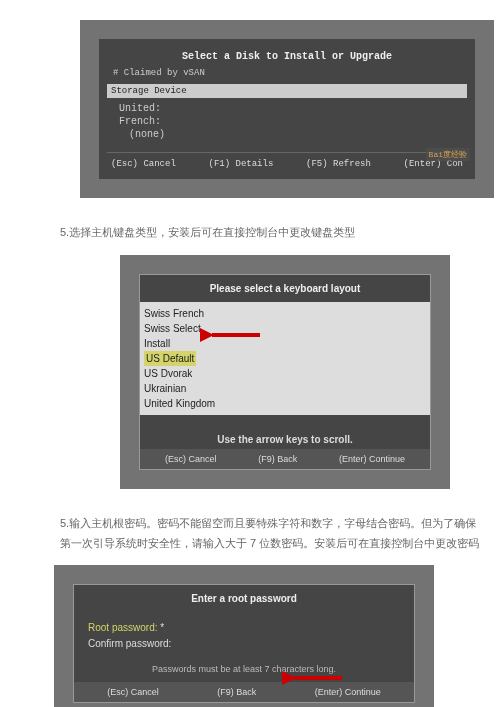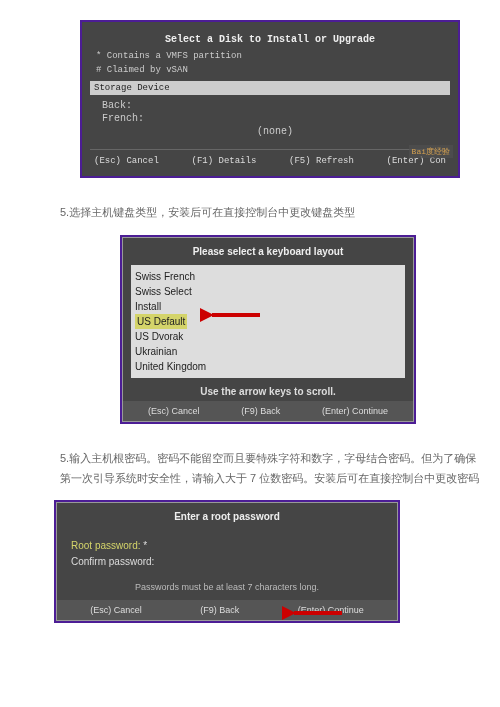--- a/index.html
+++ b/index.html
@@ -21,8 +21,8 @@
     line-height: 1.8;
   }
   .outer-frame {
-    background: #4c1d95;
-    padding: 2px;
+    background: #737373;
+    padding: 19px;
     display: inline-block;
   }
   .inner-frame {

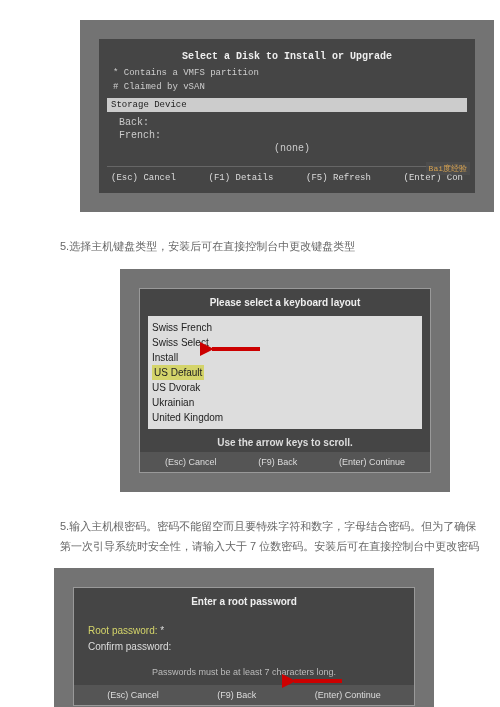--- a/index.html
+++ b/index.html
@@ -203,7 +203,6 @@
     <div class="outer-frame">
       <div class="inner-frame" style="width:360px;">
         <div class="title-line">Select a Disk to Install or Upgrade</div>
-        <div class="sub-info">* Contains a VMFS partition</div>
         <div class="sub-info"># Claimed by vSAN</div>
         <div class="panel-label">Storage Device</div>
         <div class="panel-body">

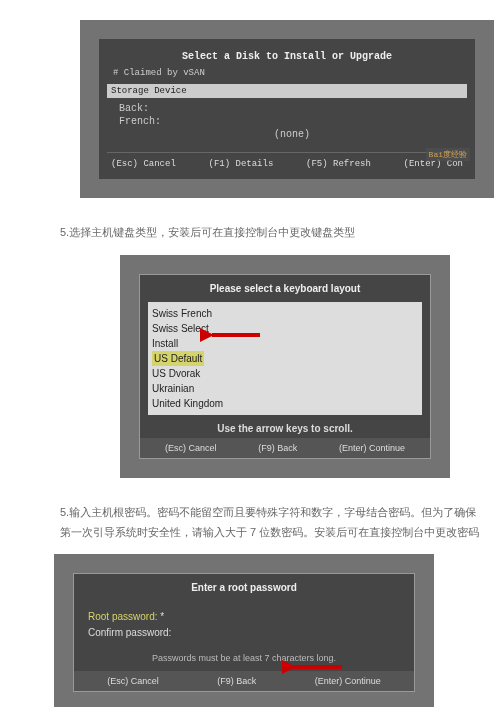--- a/index.html
+++ b/index.html
@@ -206,7 +206,7 @@
         <div class="sub-info"># Claimed by vSAN</div>
         <div class="panel-label">Storage Device</div>
         <div class="panel-body">
-          <div class="row-text">Back:</div>
+          <div class="row-text">United:</div>
           <div class="row-text">French:</div>
           <div class="row-text" style="margin-left:10px;text-align:center;">(none)</div>
         </div>

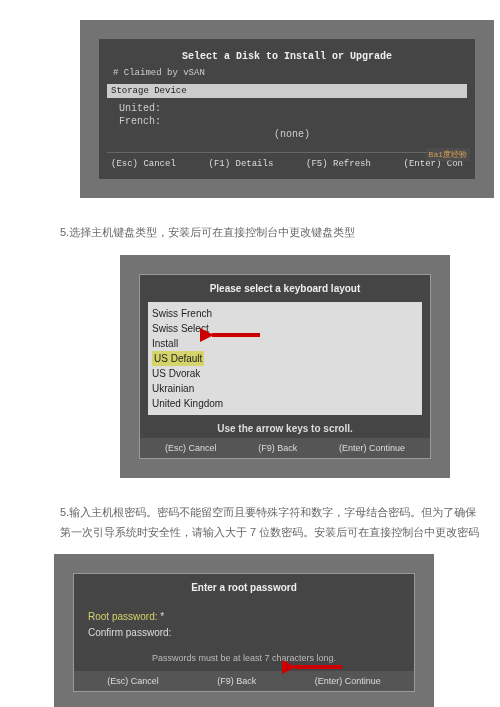--- a/index.html
+++ b/index.html
@@ -208,7 +208,7 @@
         <div class="panel-body">
           <div class="row-text">United:</div>
           <div class="row-text">French:</div>
-          <div class="row-text" style="margin-left:10px;text-align:center;">(none)</div>
+          <div class="row-text" style="margin-left:10px;">(none)</div>
         </div>
         <div class="footer-bar">
           <span>(Esc) Cancel</span>

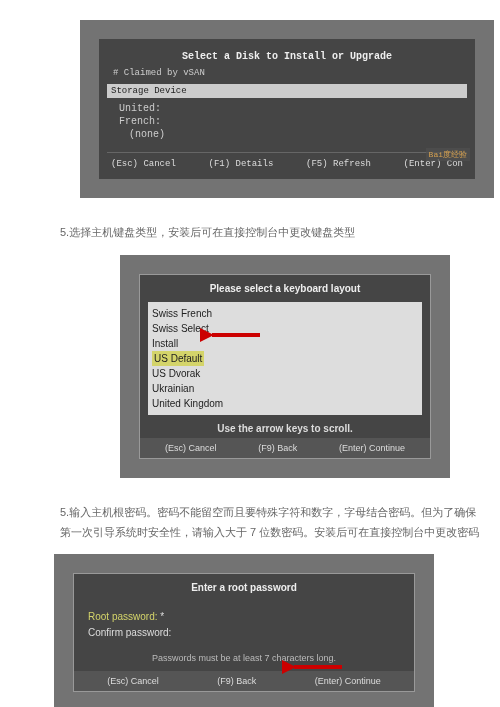--- a/index.html
+++ b/index.html
@@ -91,7 +91,7 @@
   .kb-list {
     background: #ddd;
     color: #222;
-    margin: 0 8px;
+    margin: 0 0;
     padding: 4px;
     font-size: 10px;
     line-height: 1.5;

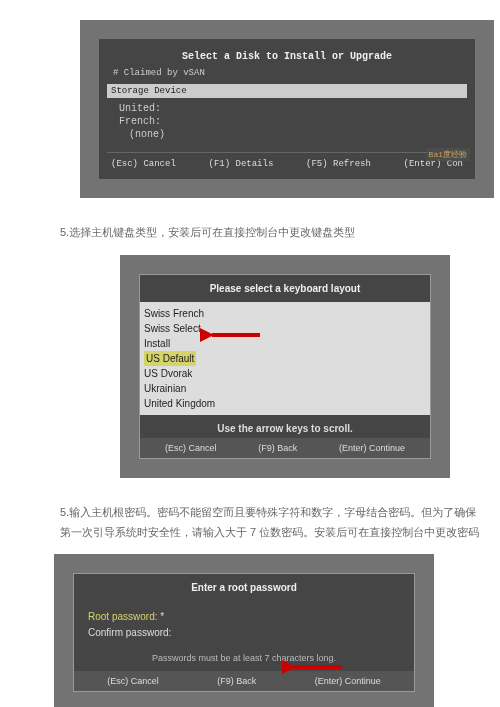--- a/index.html
+++ b/index.html
@@ -108,6 +108,7 @@
     color: #ddd;
     font-size: 10px;
     font-weight: bold;
+    margin-top: 11px;
   }
   .kb-footer {
     display: flex;

